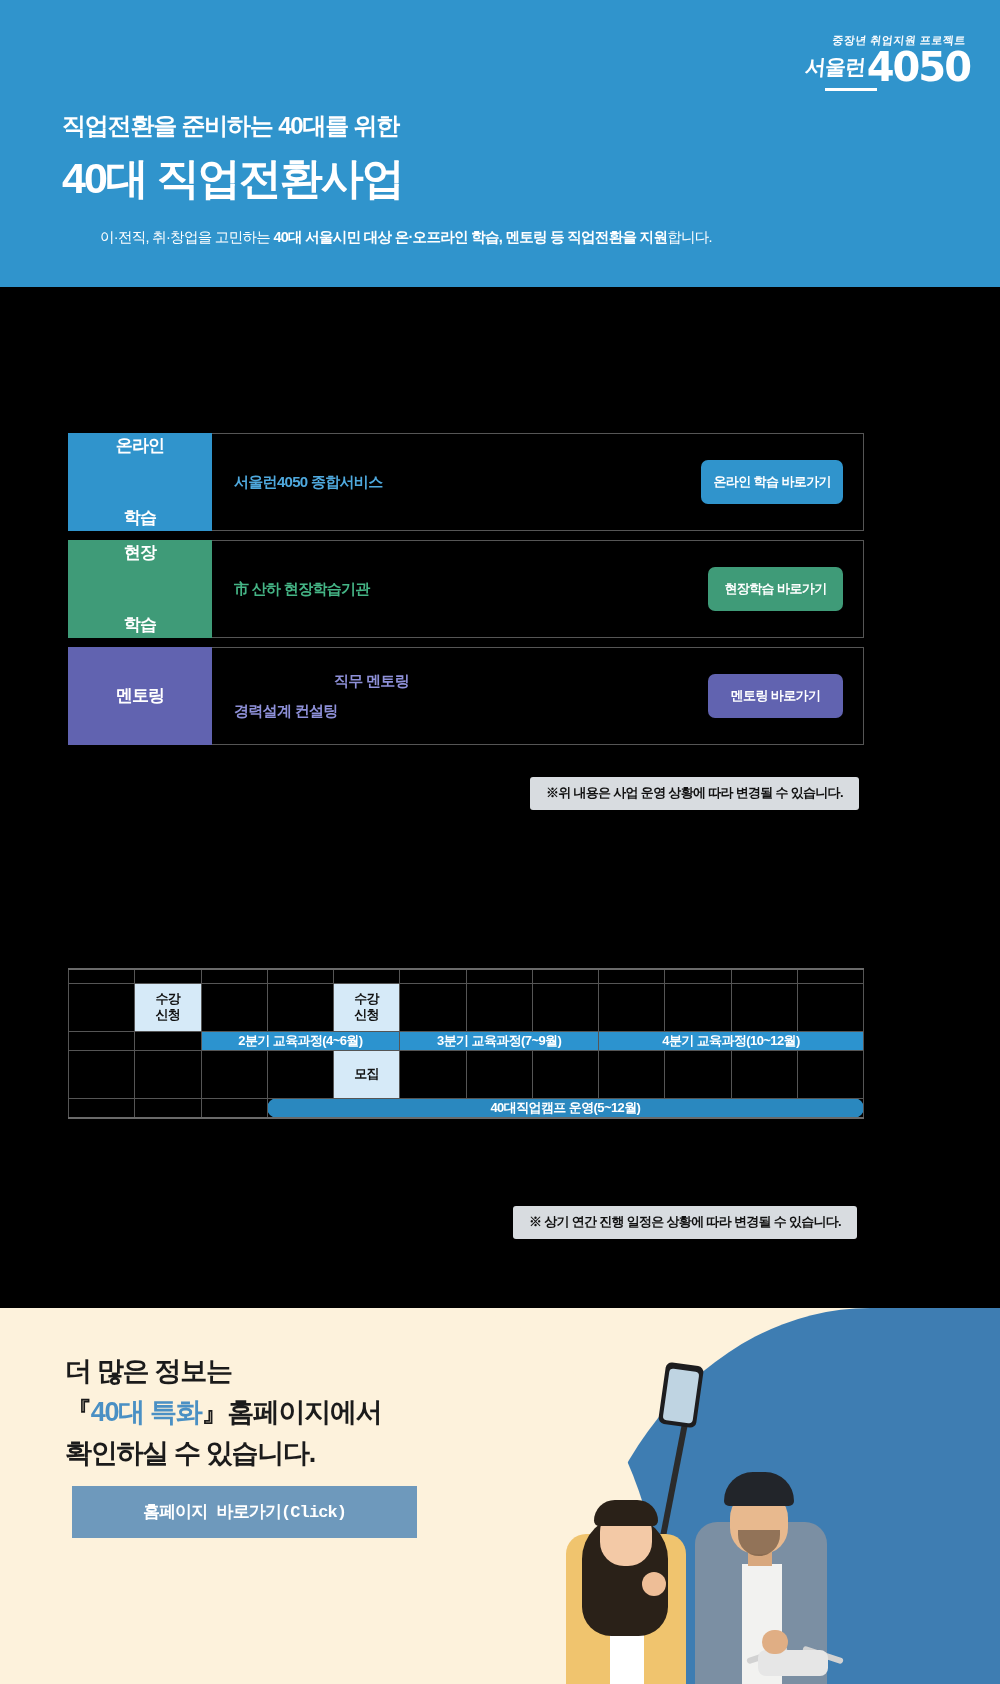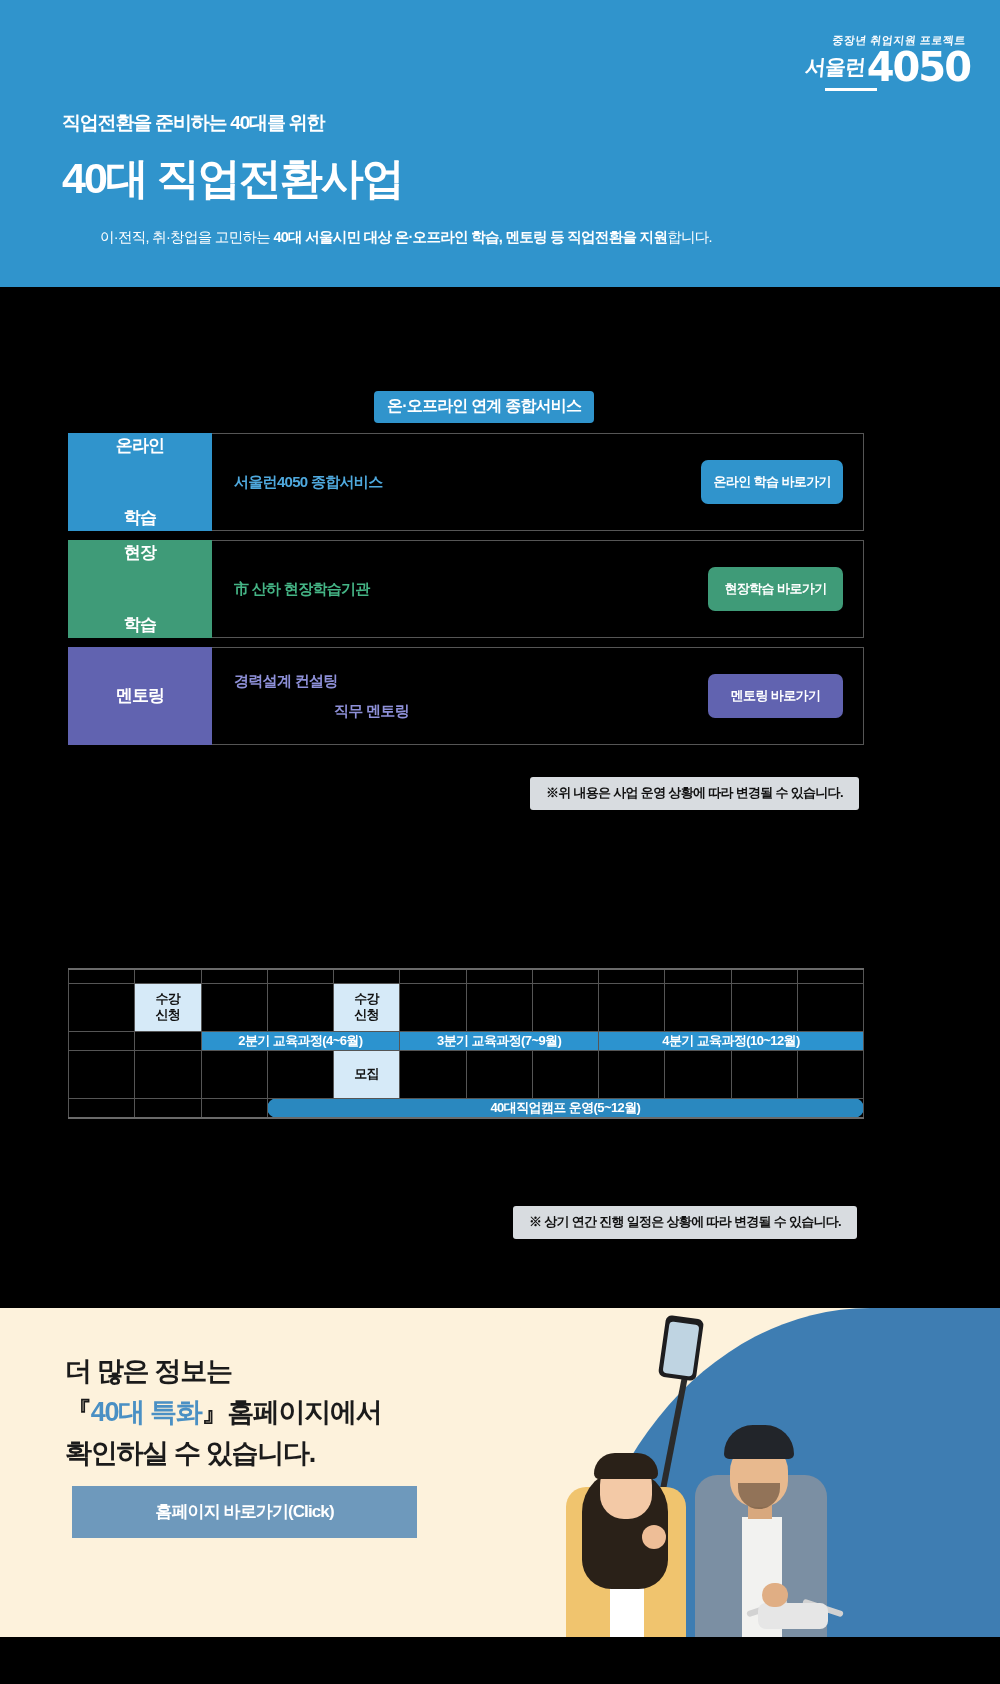--- a/index.html
+++ b/index.html
@@ -47,7 +47,7 @@
 
   .hero-line1 {
     position:absolute; left:62px; top:110px;
-    font-size:19px; font-weight:bold; color:#ffffff; letter-spacing:-1.2px;
+    font-size:24px; font-weight:bold; color:#ffffff; letter-spacing:-1.2px;
   }
   .hero-line2 {
     position:absolute; left:62px; top:152px;

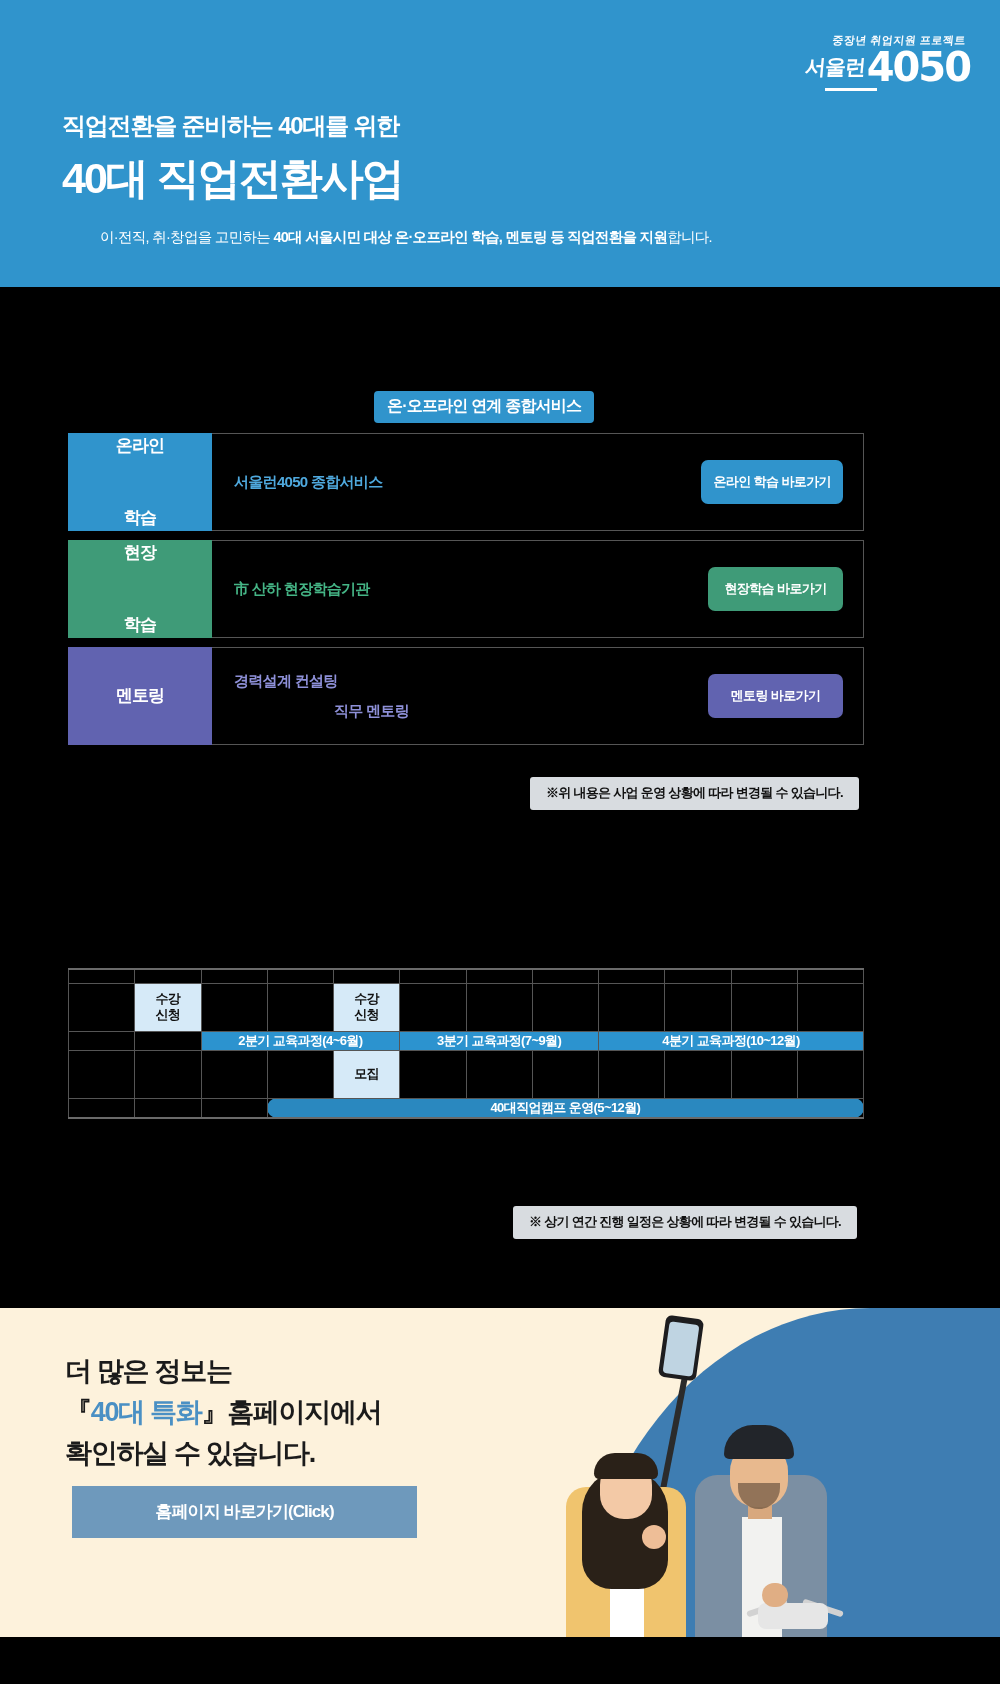--- a/index.html
+++ b/index.html
@@ -212,7 +212,6 @@
     </div>
   </div>
 
-  <div class="svc-badge">온·오프라인 연계 종합서비스</div>
 
   <div class="svc-table">
 

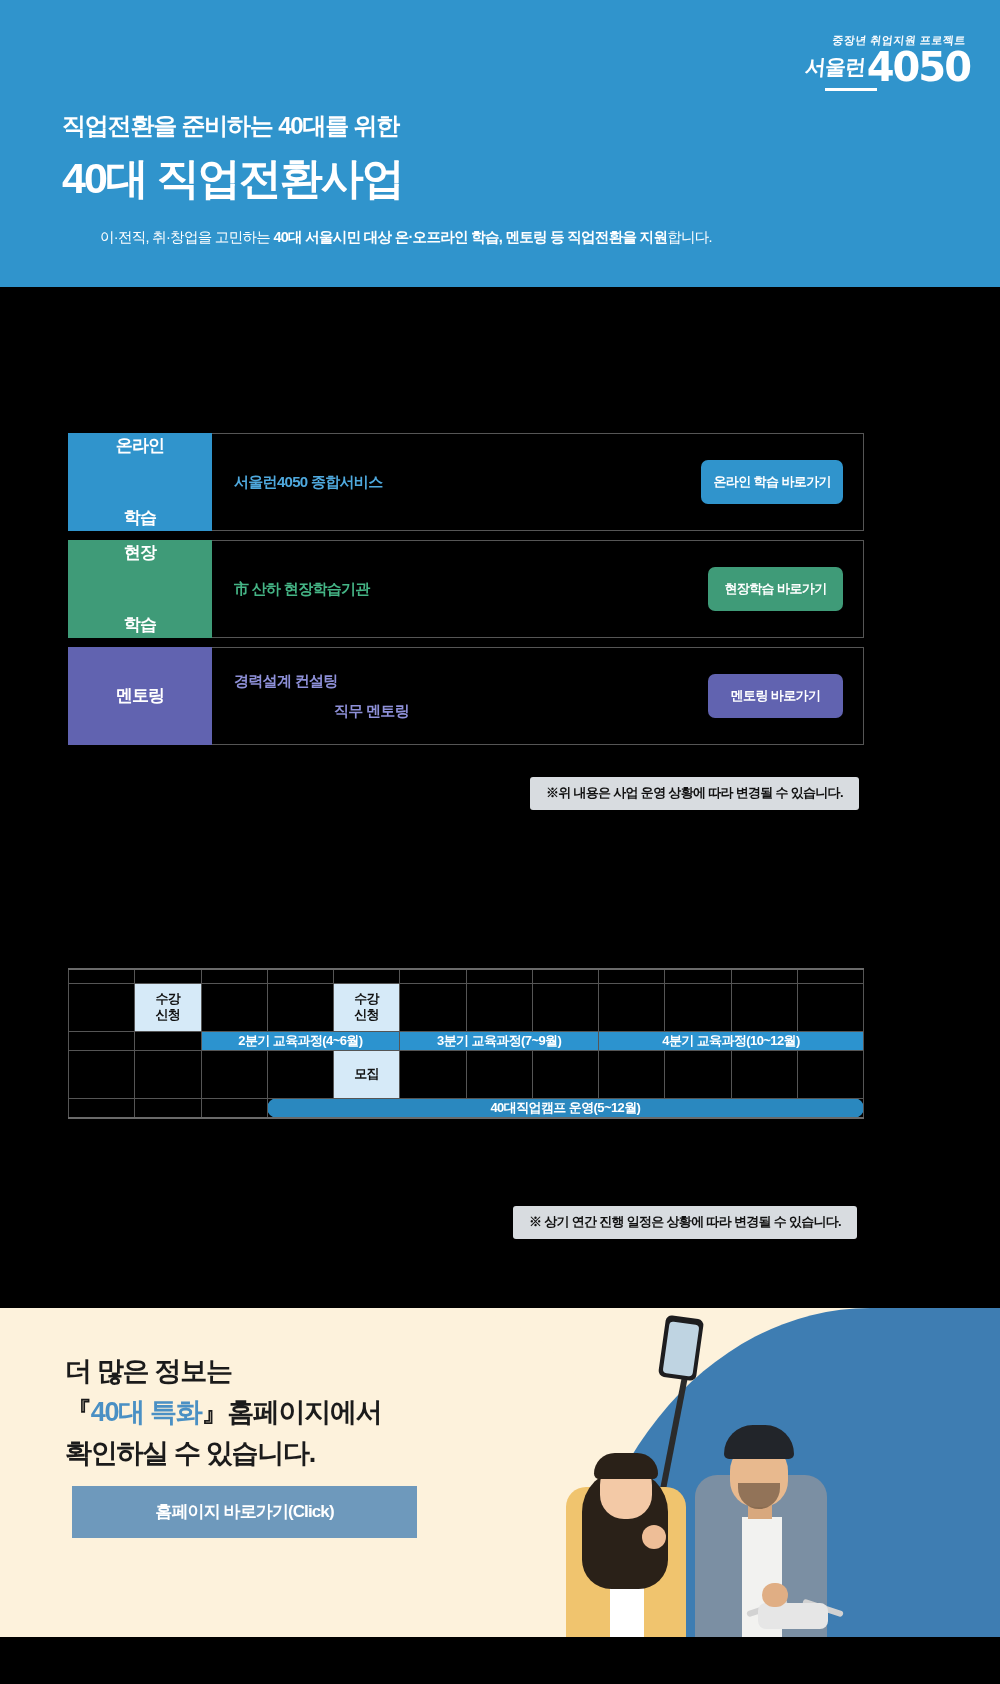--- a/index.html
+++ b/index.html
@@ -242,8 +242,8 @@
         <span>멘토링</span>
       </div>
       <div class="svc-body">
+        <div class="svc-item center t-mentor">직무 멘토링</div>
         <div class="svc-item lead t-mentor">경력설계 컨설팅</div>
-        <div class="svc-item center t-mentor">직무 멘토링</div>
         <div class="svc-btn c-mentor">멘토링 바로가기</div>
       </div>
     </div>

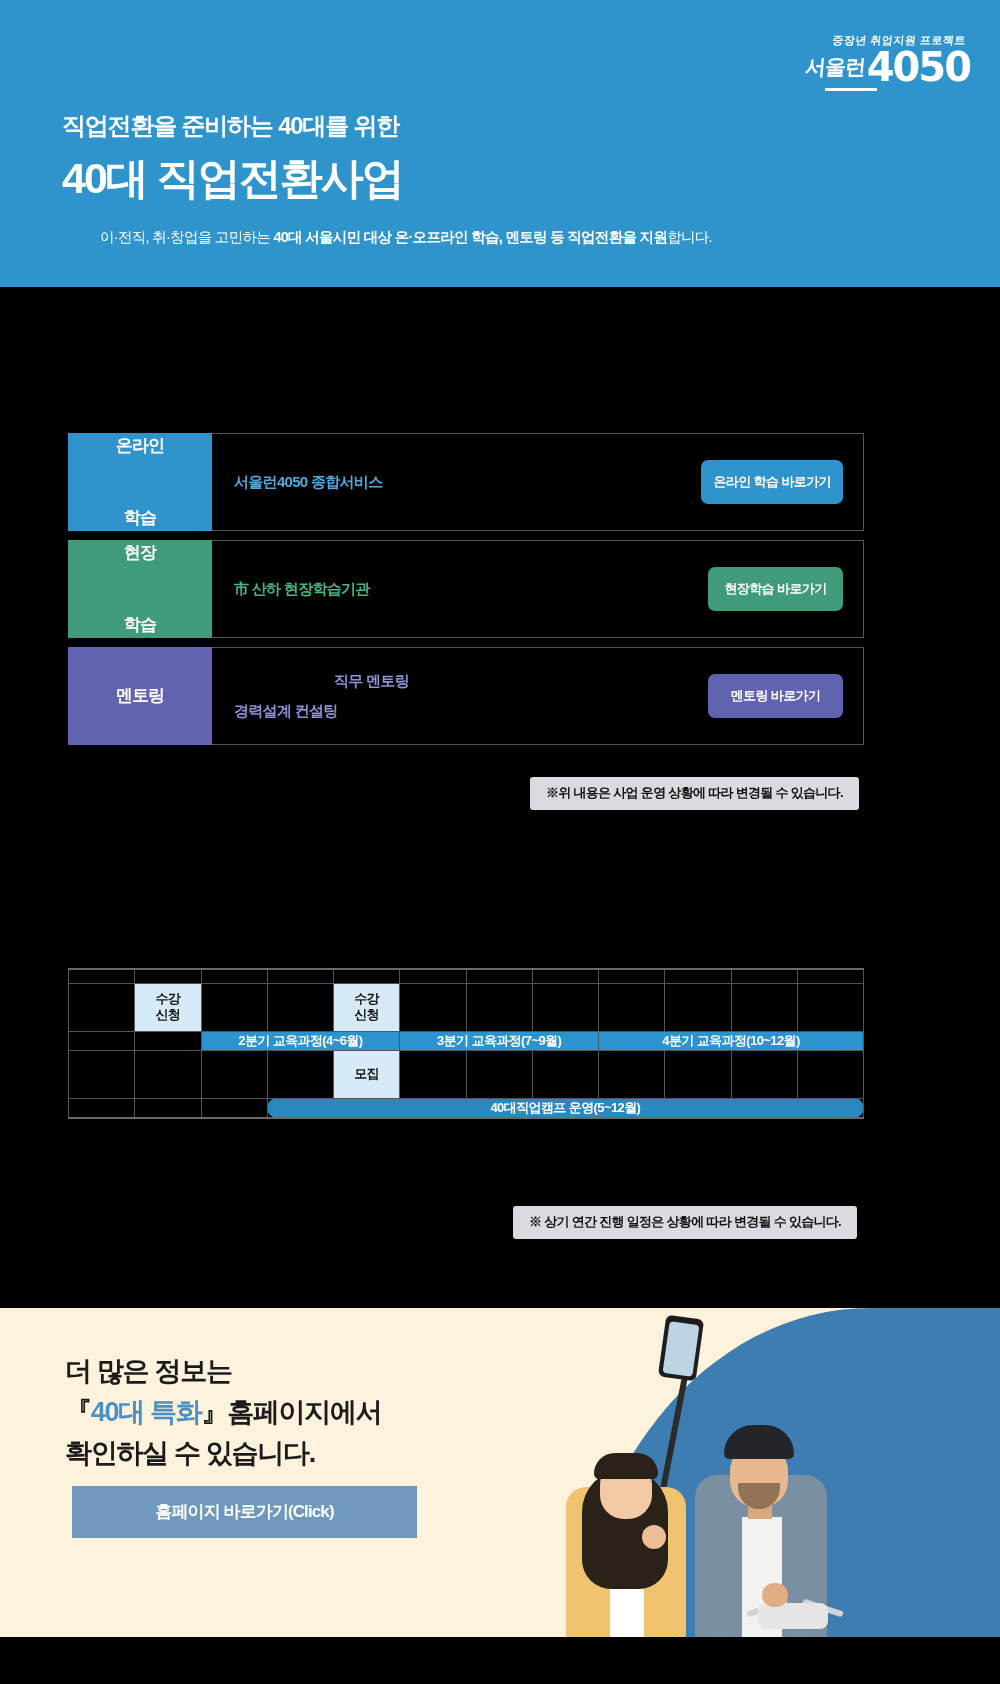--- a/index.html
+++ b/index.html
@@ -133,7 +133,7 @@
 
   
   .cta {
-    position:absolute; left:0; top:1308px; width:1000px; height:329px;
+    position:absolute; left:0; top:1308px; width:1000px; height:376px;
     background:#FDF2DC; overflow:hidden;
   }
   .cta-blue-shape {

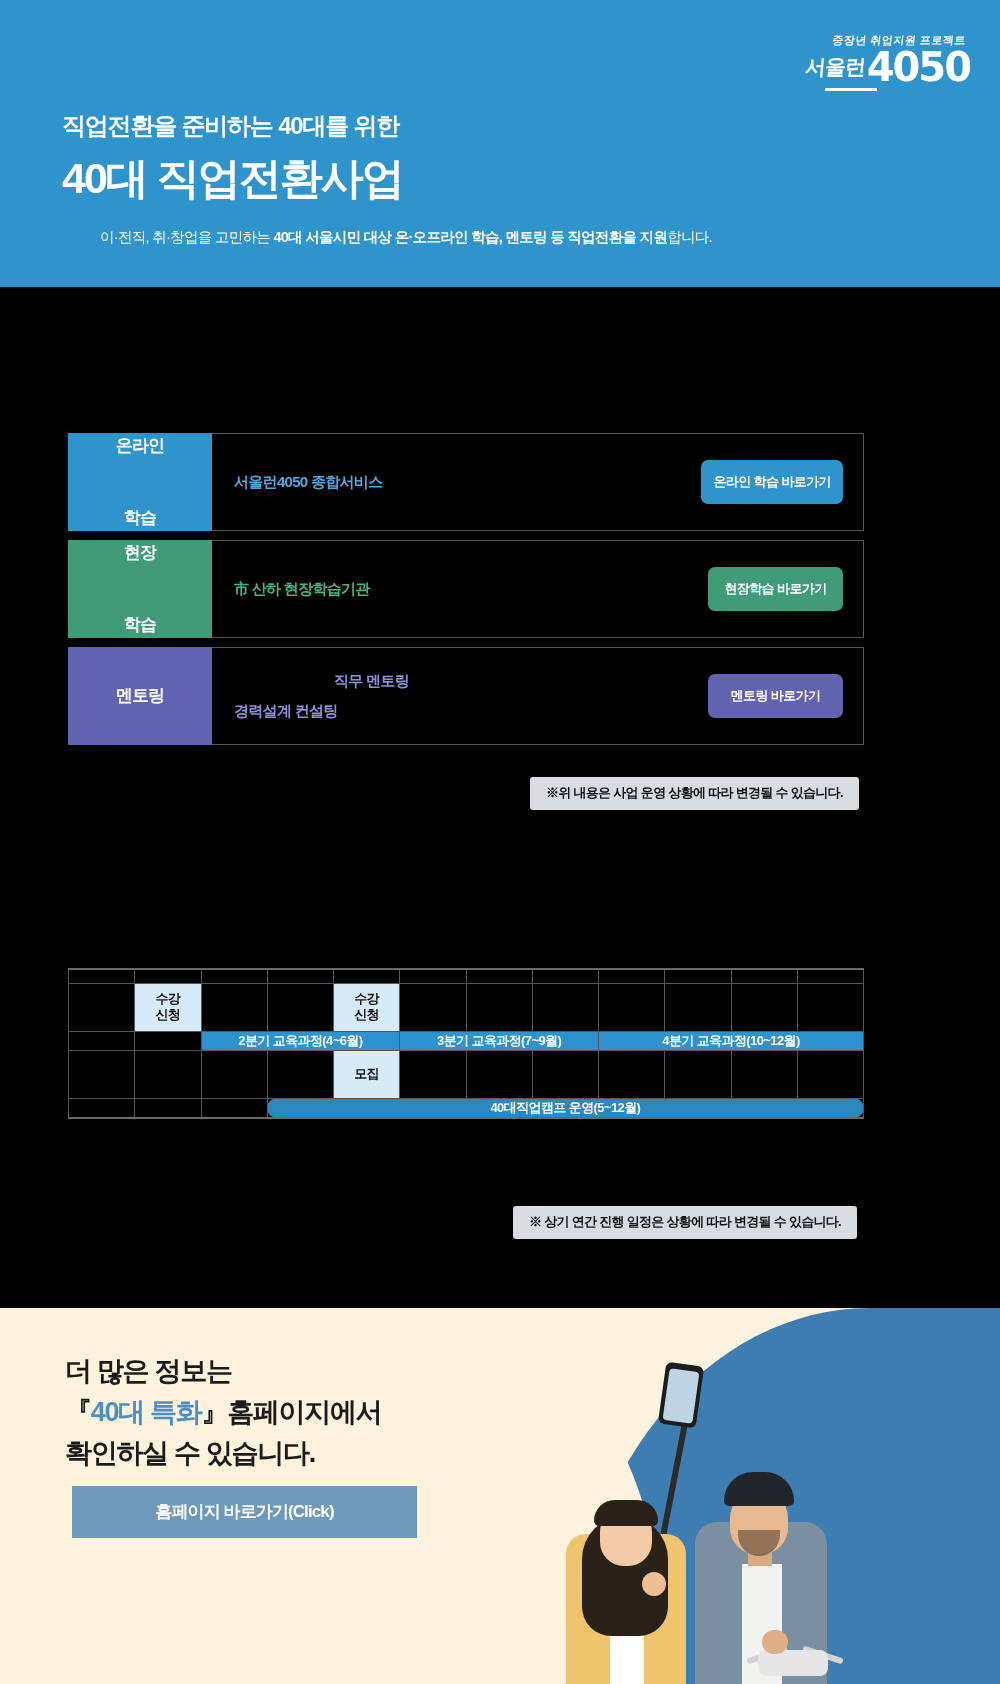--- a/index.html
+++ b/index.html
@@ -157,7 +157,7 @@
     width:345px; padding:14px 0 15px;
     background:#6E99BC; color:#fff; border:none;
     font-size:17px; font-weight:bold; letter-spacing:-0.9px;
-    text-align:center; font-family:Liberation Sans, sans-serif; cursor:pointer;
+    text-align:center; font-family:Liberation Mono, monospace; cursor:pointer;
   }
 
   

